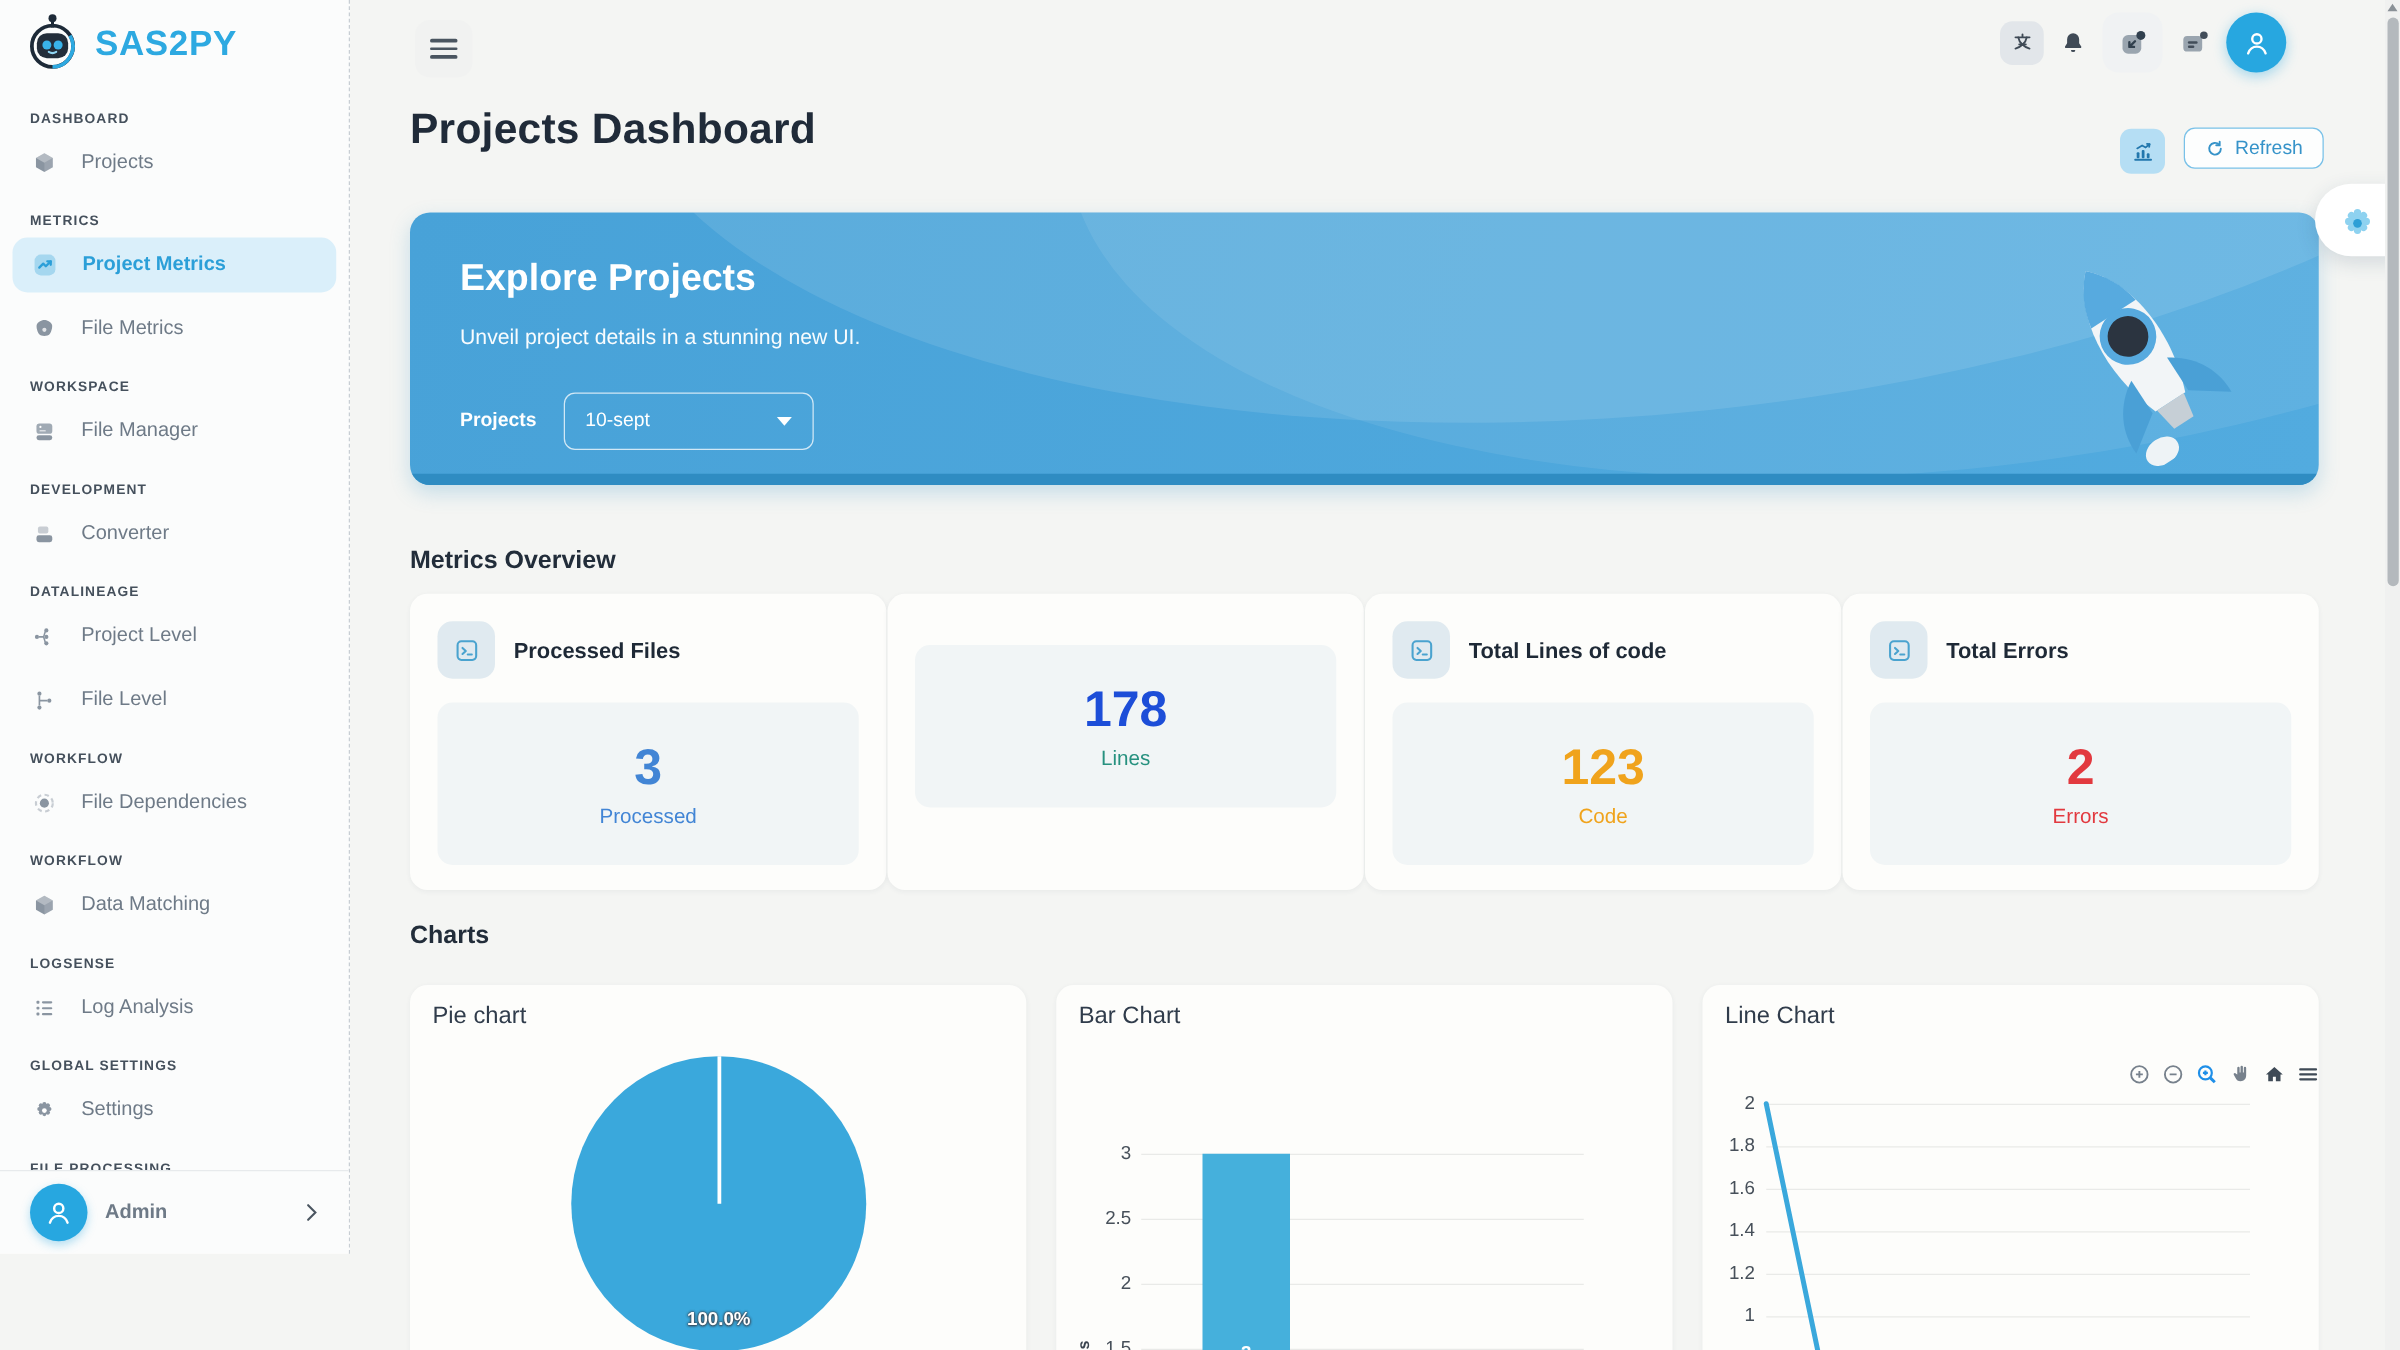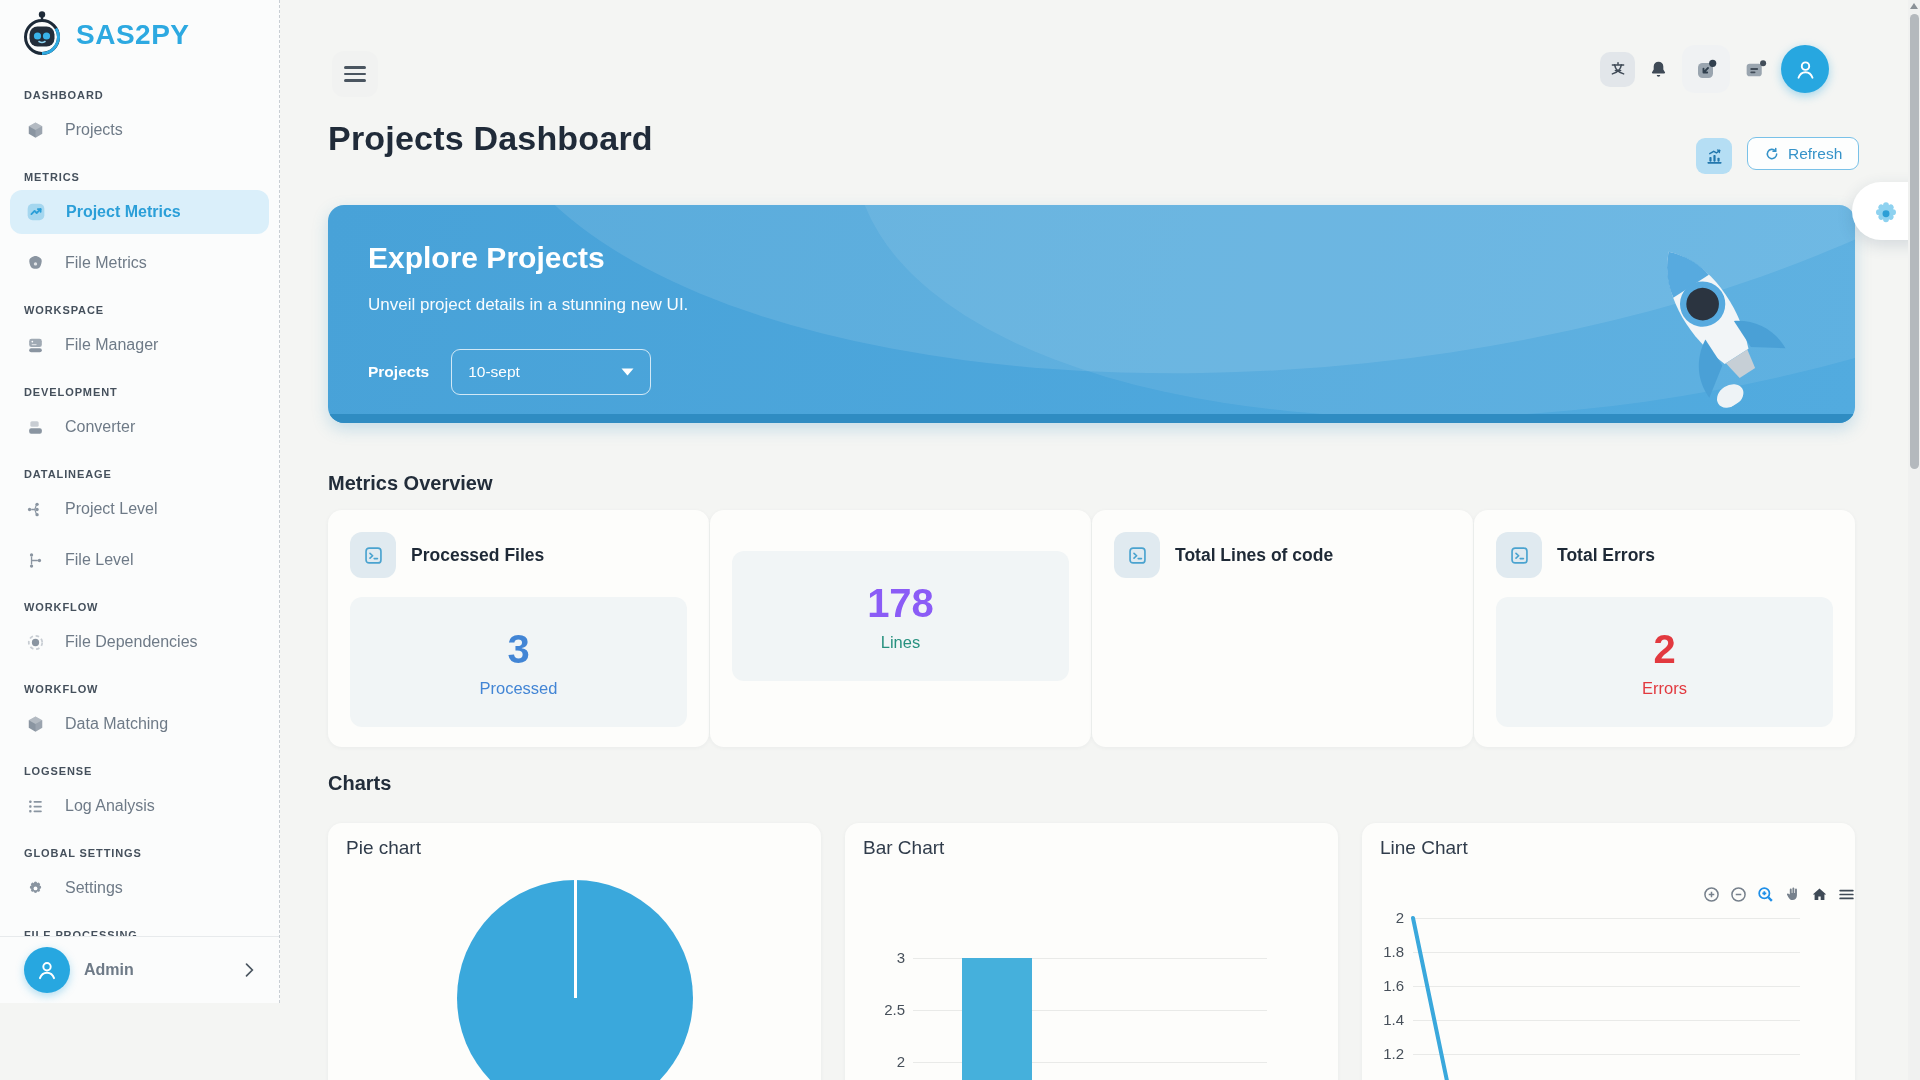--- a/index.html
+++ b/index.html
@@ -28,7 +28,7 @@
   .admin-chevron { color:#4a5560; display:flex; }
 
   
-  .main { position:absolute; left:280px; top:0; width:1640px; height:772px;margin-top:35px; }
+  .main { position:absolute; left:280px; top:0; width:1640px; height:772px; }
   .hamburger { position:absolute; left:52px; top:16px; width:46px; height:46px;
     border:none; border-radius:12px; background:#f1f2f1; display:flex; flex-direction:column;
     justify-content:center; align-items:center; gap:4px; cursor:pointer; }

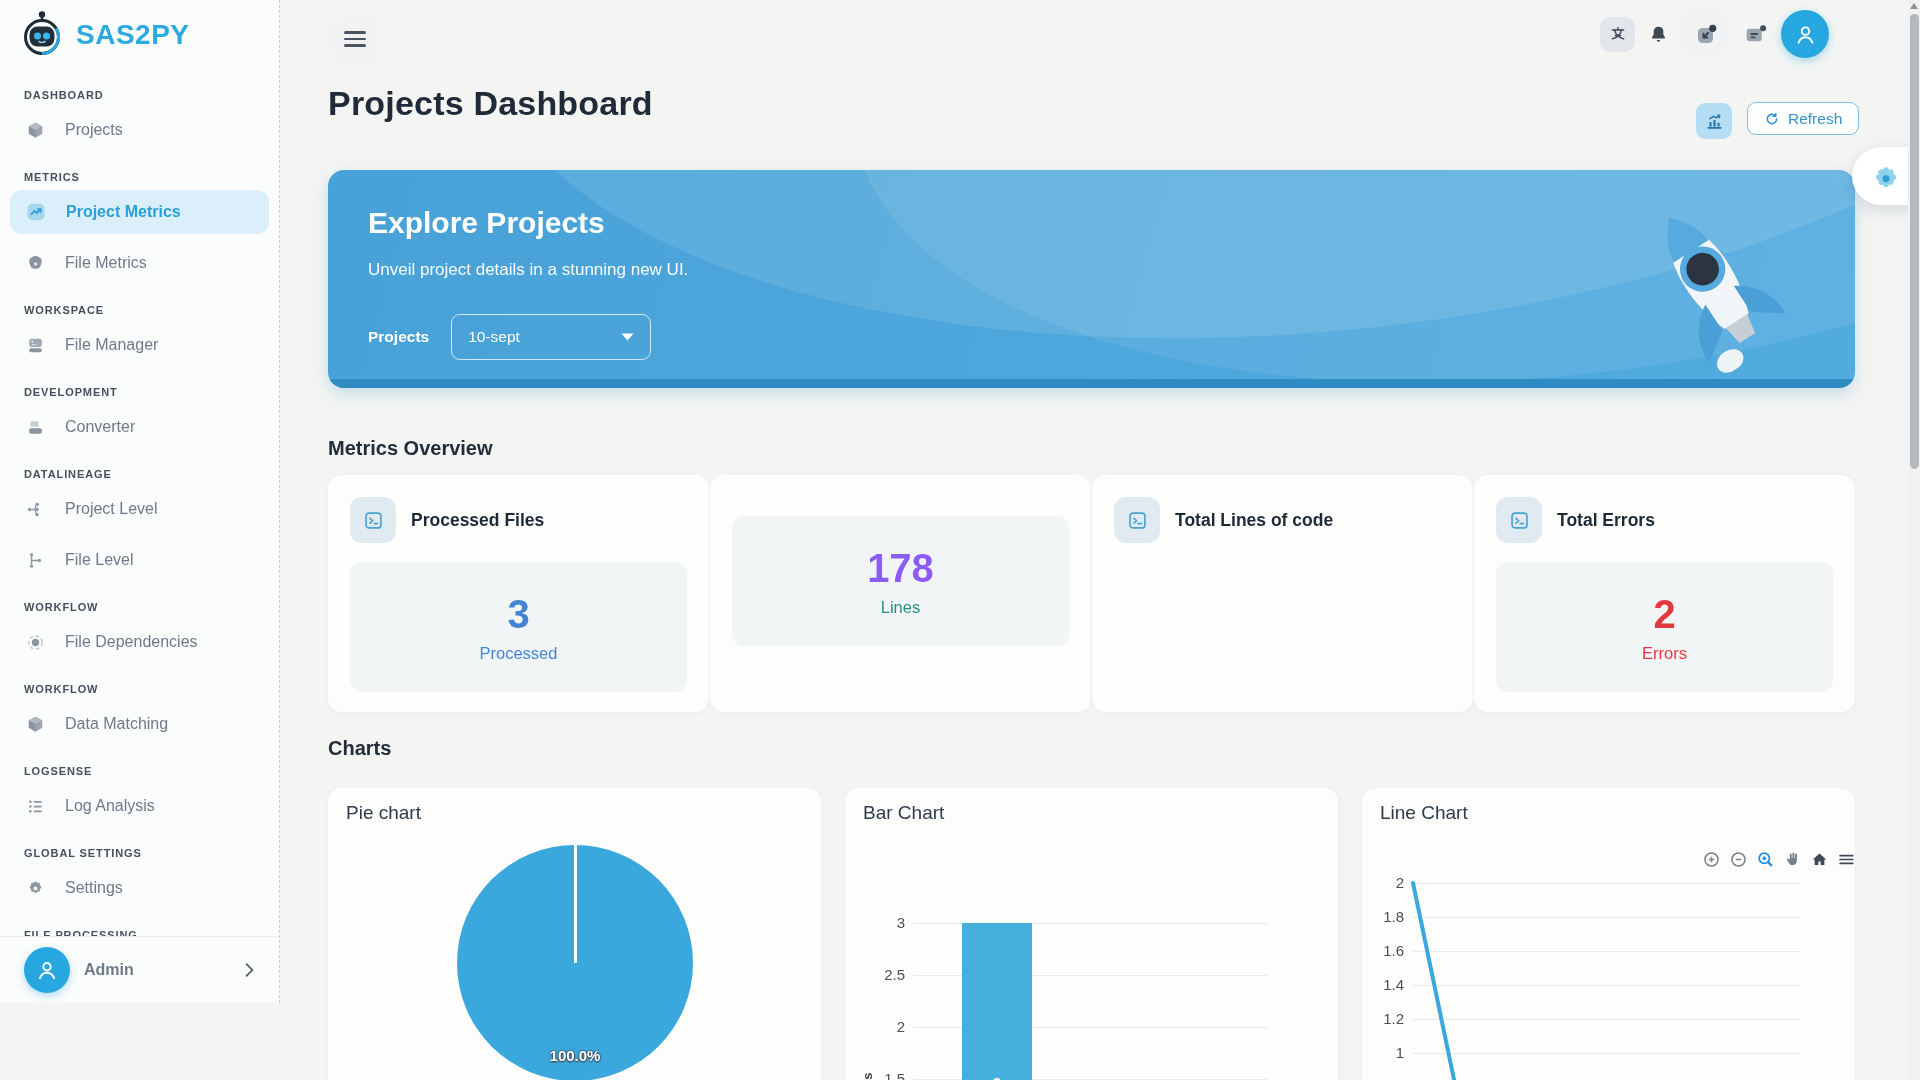--- a/index.html
+++ b/index.html
@@ -410,7 +410,7 @@
         </div>
         <div class="mcard">
      <div class="mcard-panel">
-       <span class="mcard-value" style="color:#8b5cf6">178</span>
+       <span class="mcard-value" style="color:#1d4ed8">178</span>
        <span class="mcard-sub" style="color:#27917f">Lines</span>
      </div>
         </div>

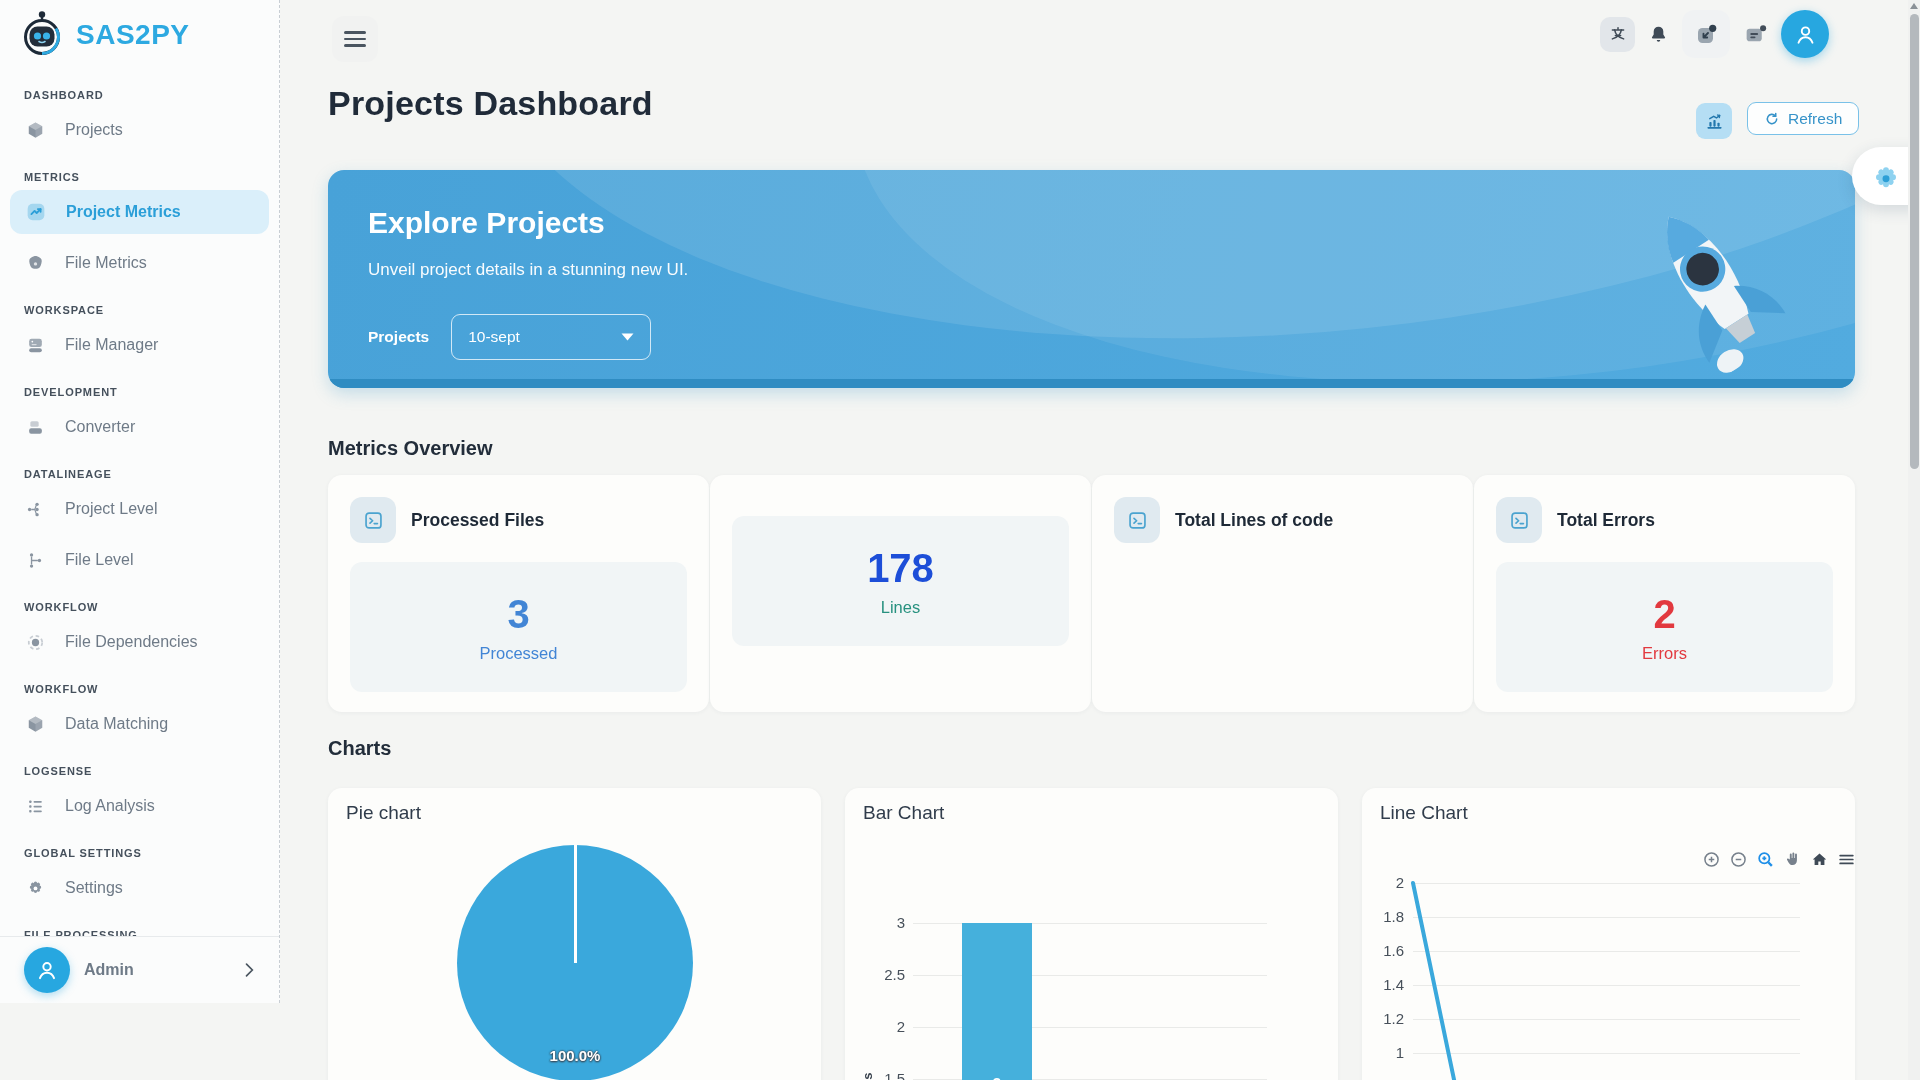--- a/index.html
+++ b/index.html
@@ -425,6 +425,10 @@
             </span>
        <span class="mcard-title">Total Lines of code</span>
      </div>
+     <div class="mcard-panel">
+       <span class="mcard-value" style="color:#f0a31c">123</span>
+       <span class="mcard-sub" style="color:#f0a31c">Code</span>
+     </div>
         </div>
         <div class="mcard">
           <div class="mcard-head">

